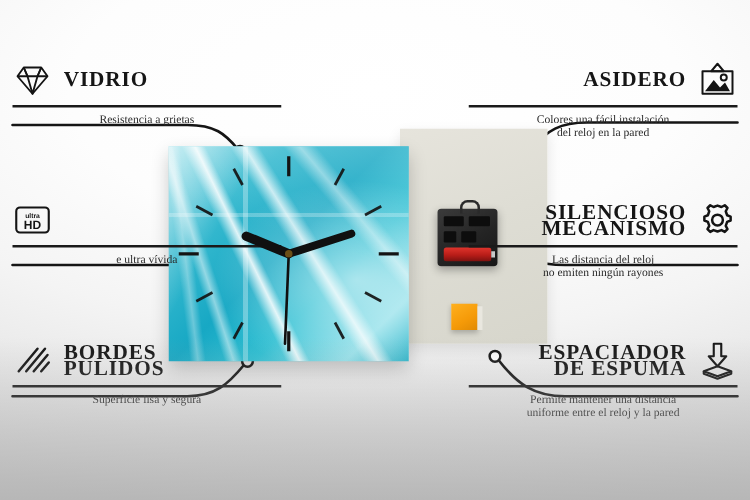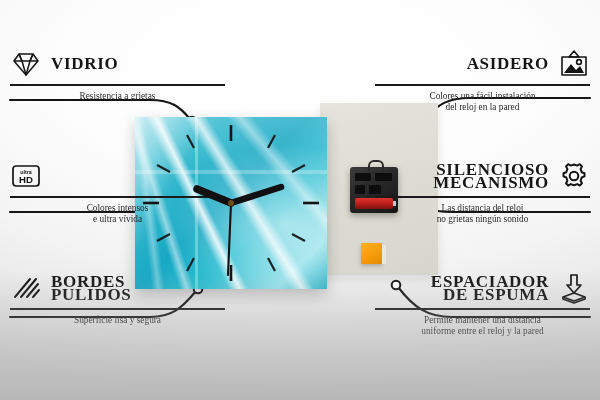--- a/index.html
+++ b/index.html
@@ -198,7 +198,6 @@
       </div>
     </div>
     <div class="frule"></div>
-    <div class="fdesc">Colores intensos</div>
     <div class="fdesc">e ultra vívida</div>
   </div>
 

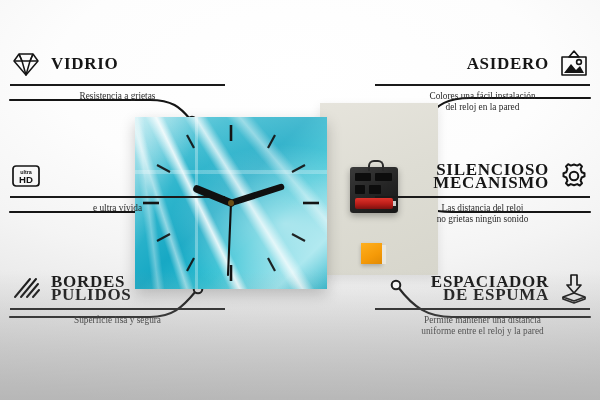--- a/index.html
+++ b/index.html
@@ -254,7 +254,7 @@
     </div>
     <div class="frule"></div>
     <div class="fdesc">Las distancia del reloj</div>
-    <div class="fdesc">no grietas ningún sonido</div>
+    <div class="fdesc">no emiten ningún rayones</div>
   </div>
 
   <div class="feat right f3">

